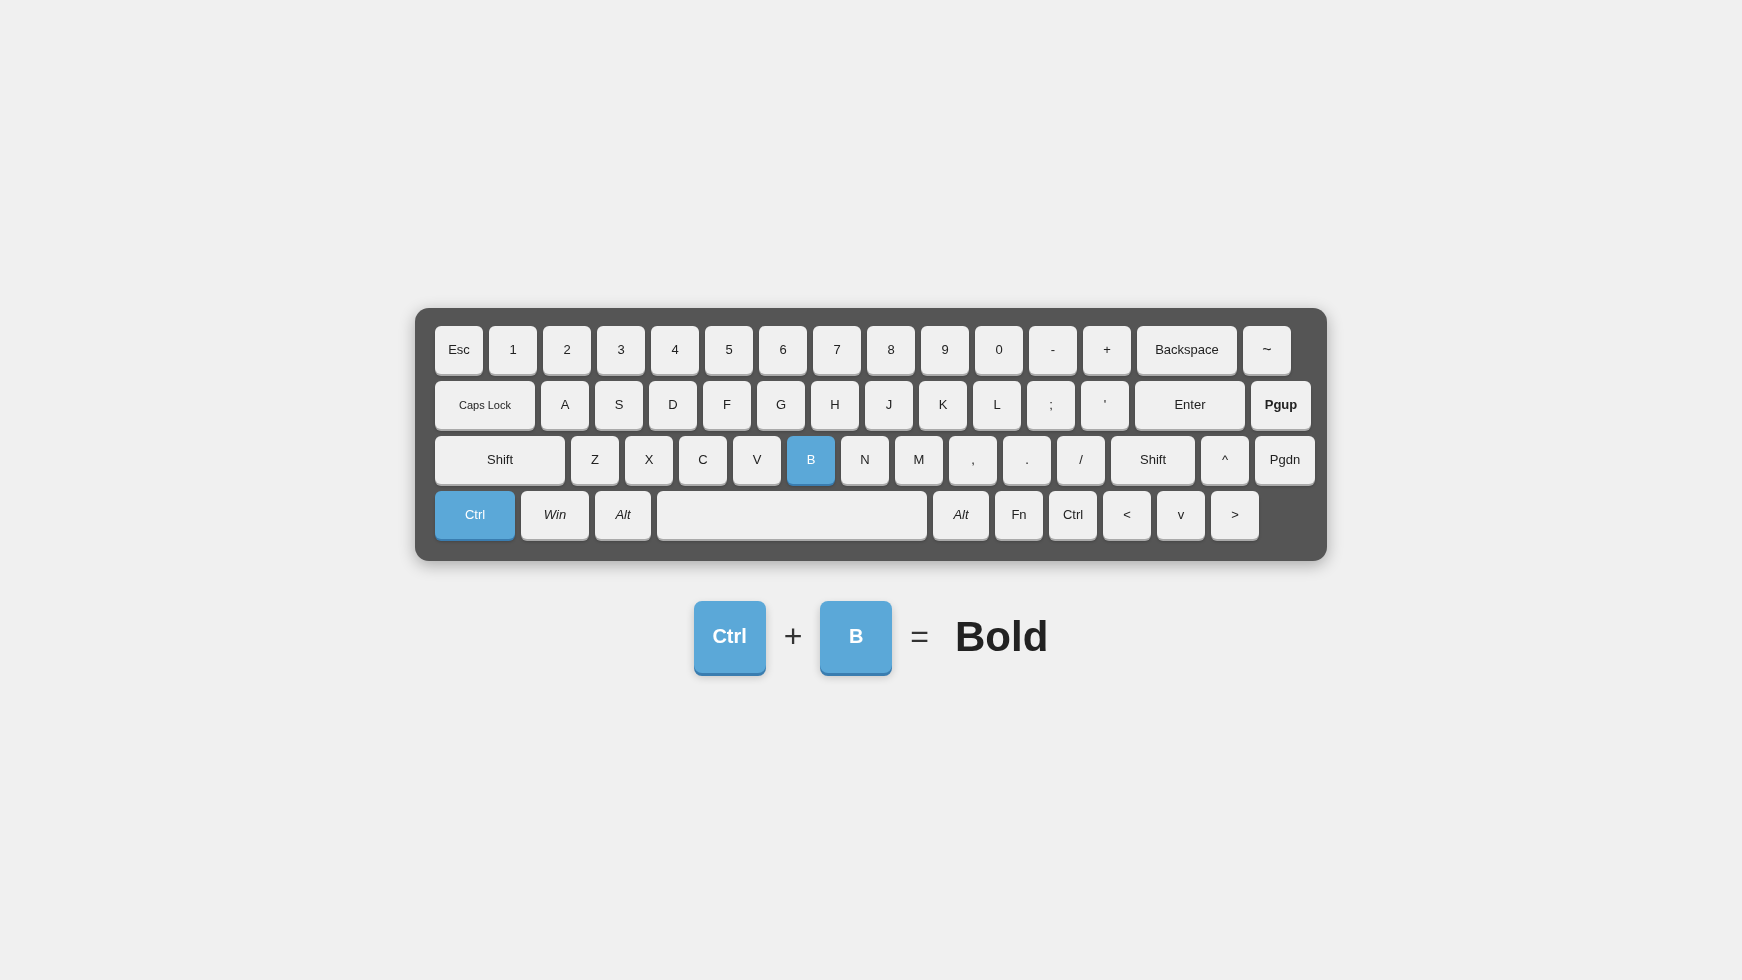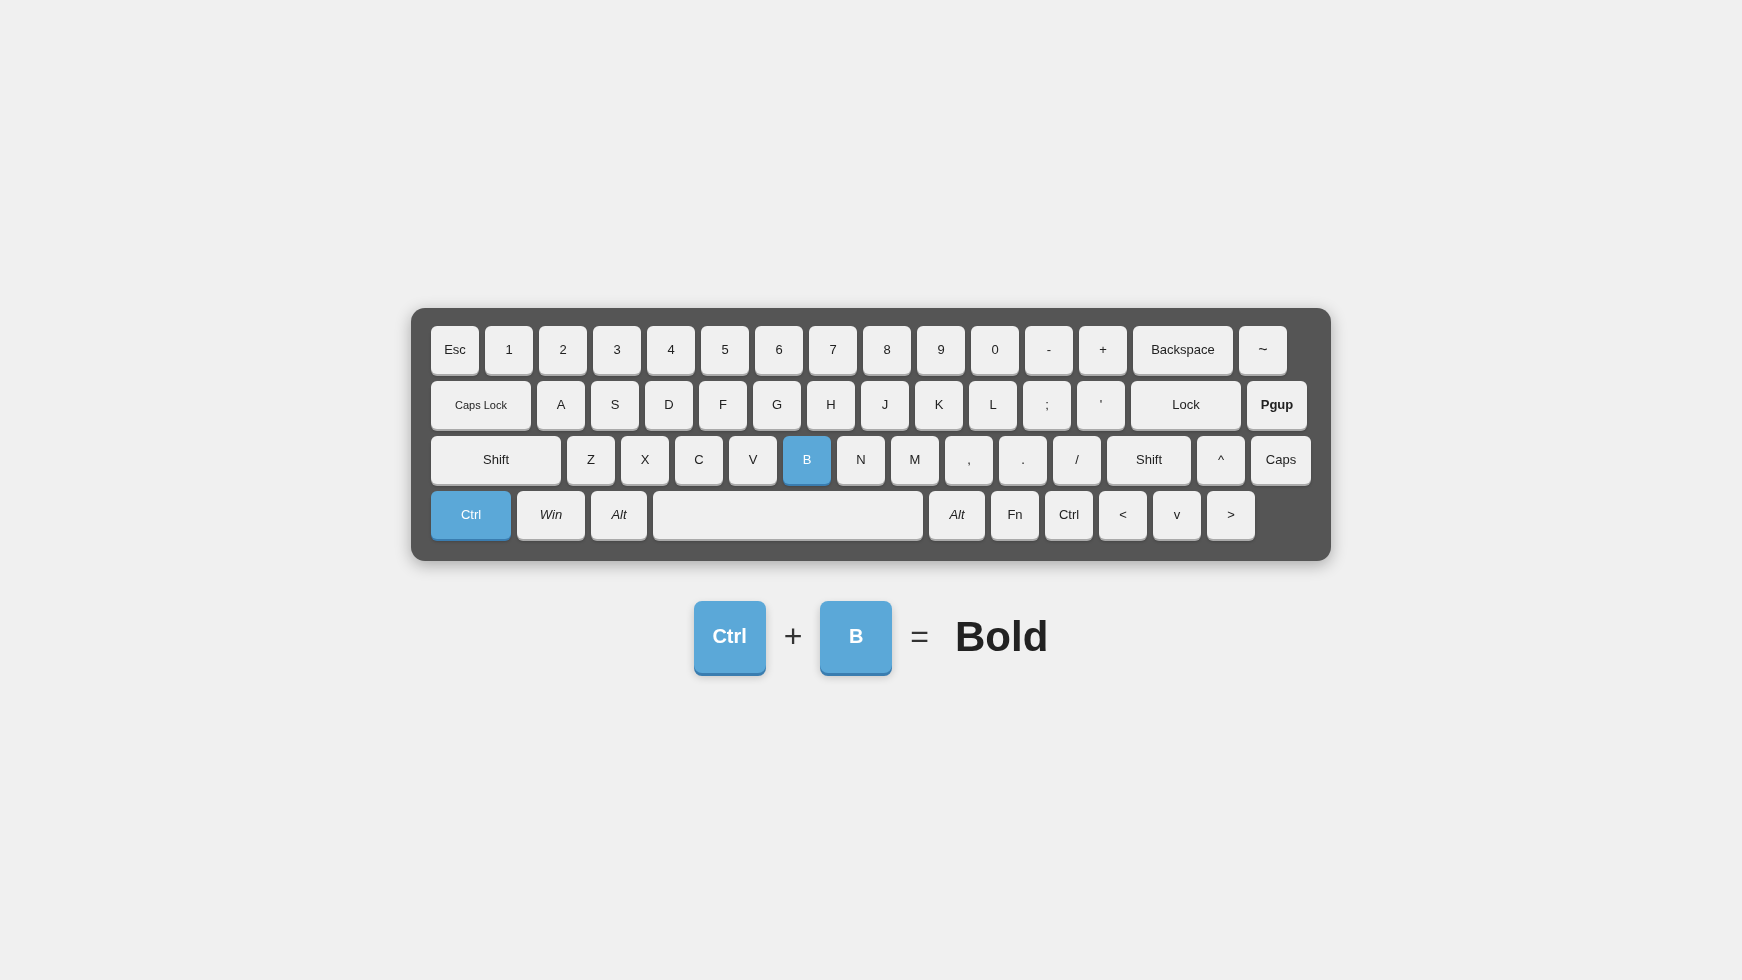--- a/index.html
+++ b/index.html
@@ -26,7 +26,7 @@
     .keyboard {
       background: #555;
       border-radius: 14px;
-      padding: 18px 20px 22px 20px;
+      padding: 18px 12px 22px 20px;
       display: flex;
       flex-direction: column;
       gap: 7px;

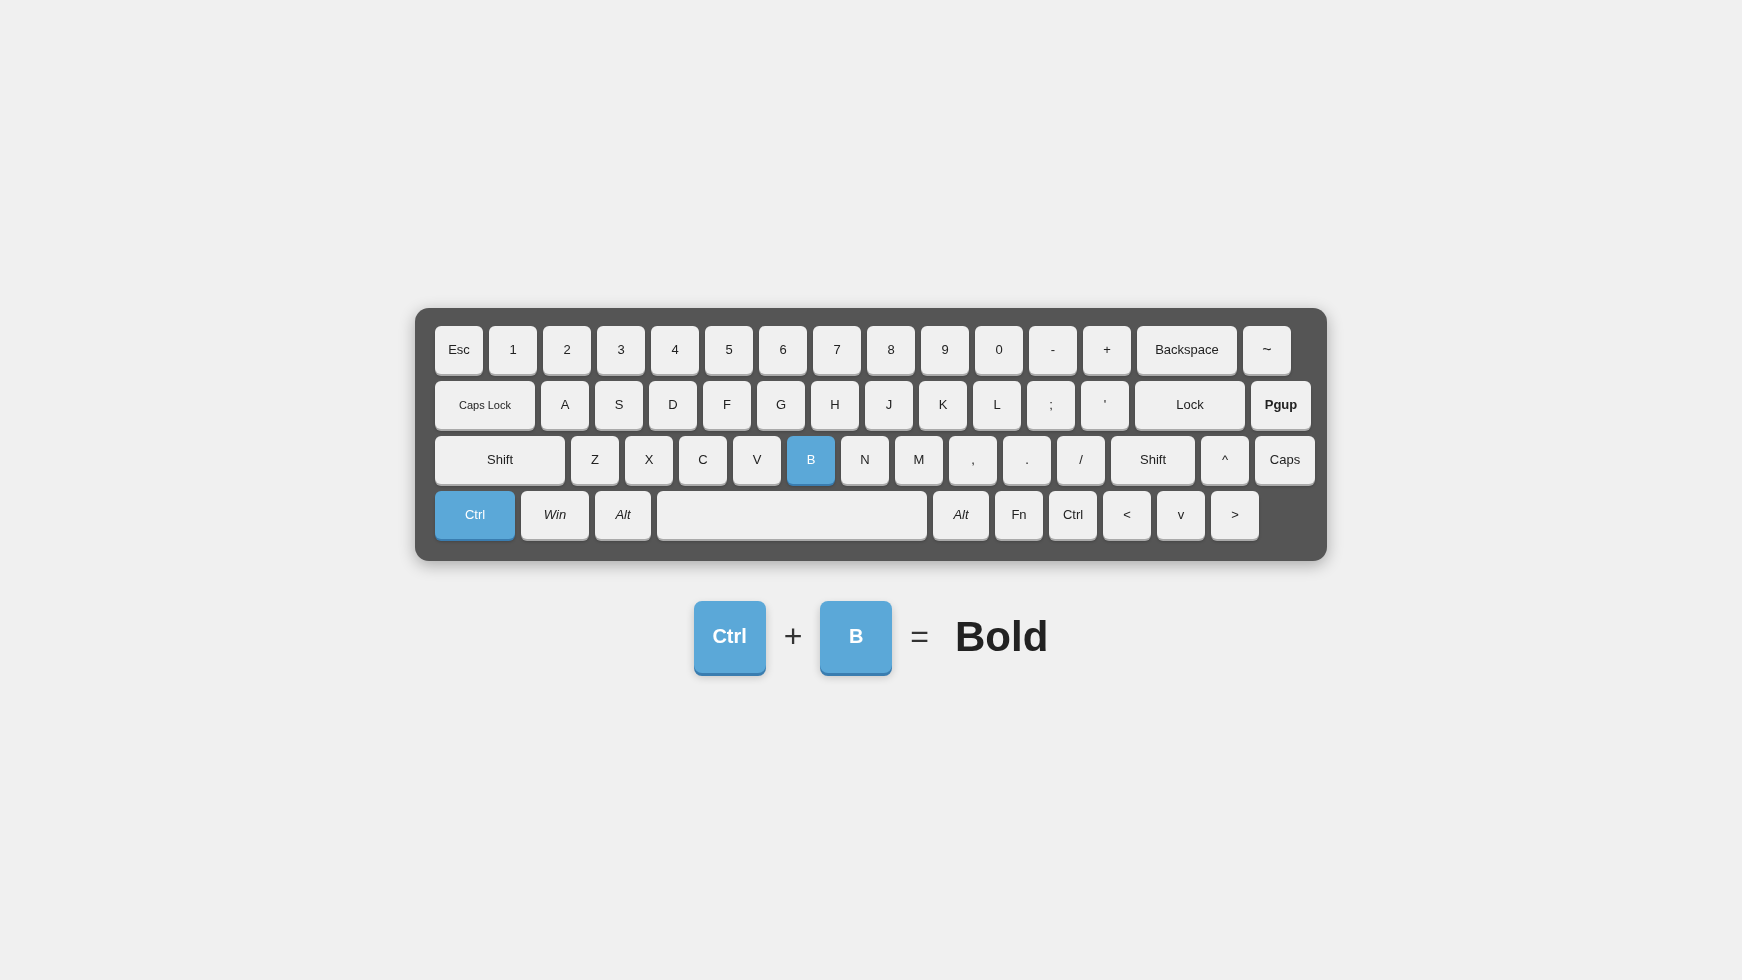--- a/index.html
+++ b/index.html
@@ -148,7 +148,7 @@
         <div class="key ">L</div>
         <div class="key ">;</div>
         <div class="key ">'</div>
-        <div class="key wide-enter">Lock</div>
+        <div class="key wide-enter">Enter</div>
         <div class="key wide-pgup">Pgup</div>
       </div>
       <div class="key-row">

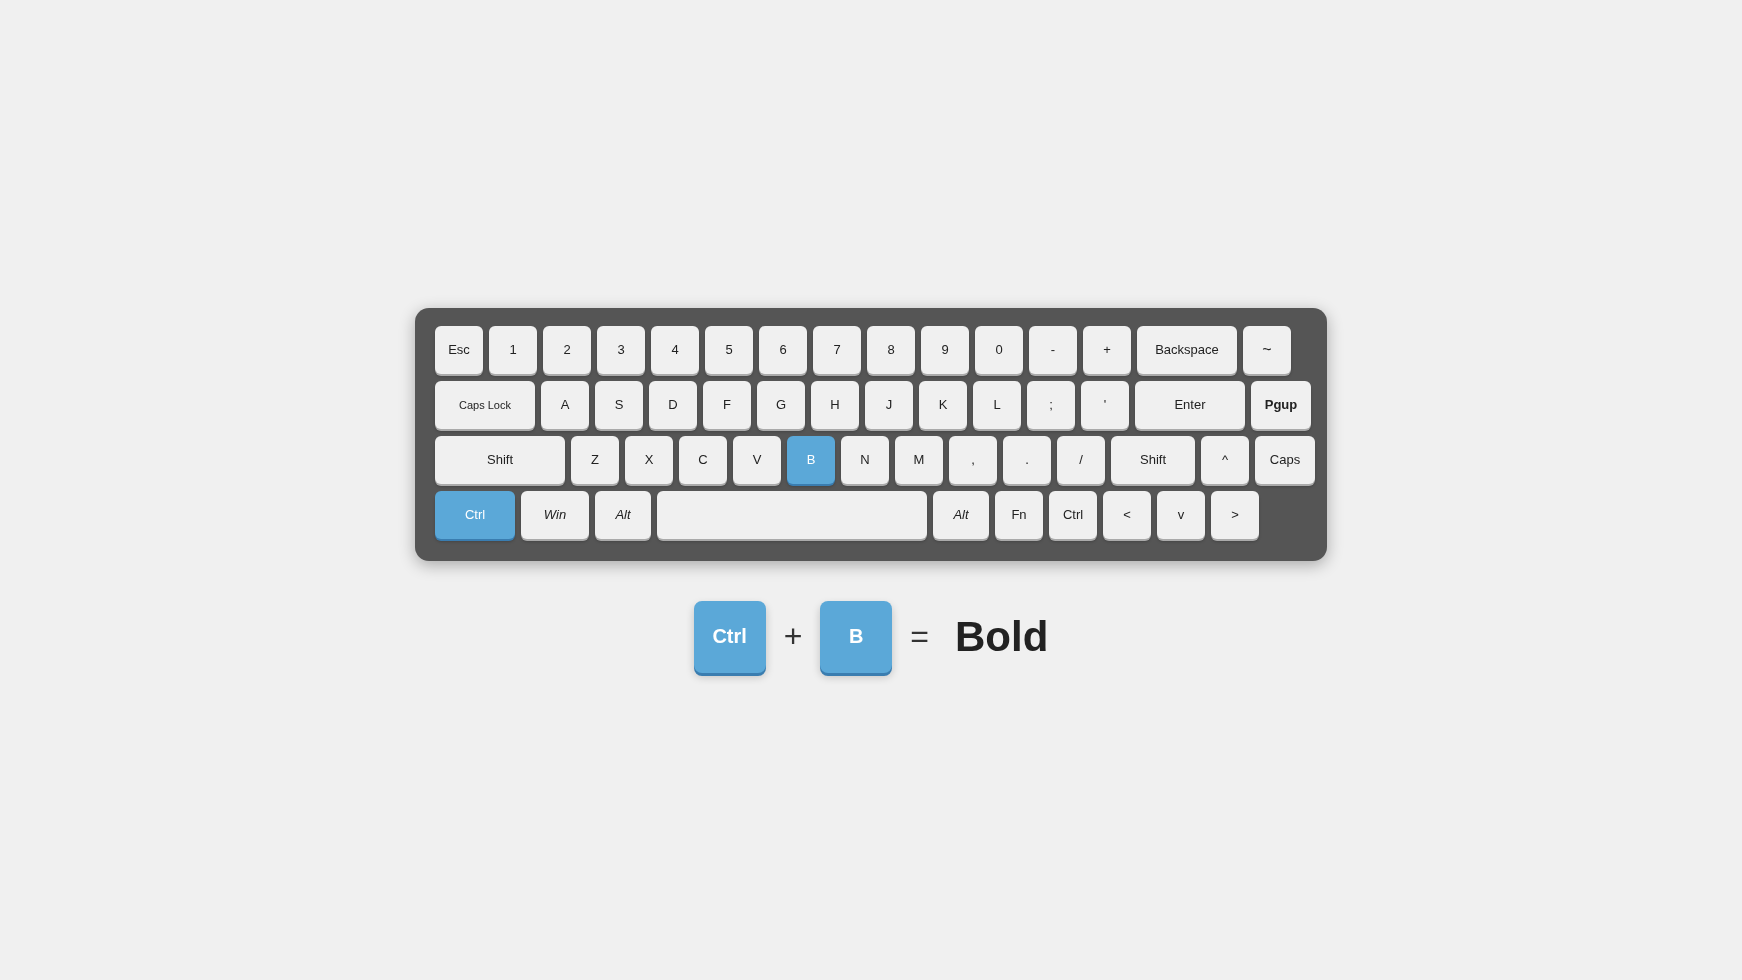--- a/index.html
+++ b/index.html
@@ -165,7 +165,7 @@
         <div class="key ">/</div>
         <div class="key wide-shift-r">Shift</div>
         <div class="key ">^</div>
-        <div class="key wide-pgdn">Caps</div>
+        <div class="key wide-pgdn">Pgdn</div>
       </div>
       <div class="key-row">
         <div class="key wide-ctrl-l highlight">Ctrl</div>

